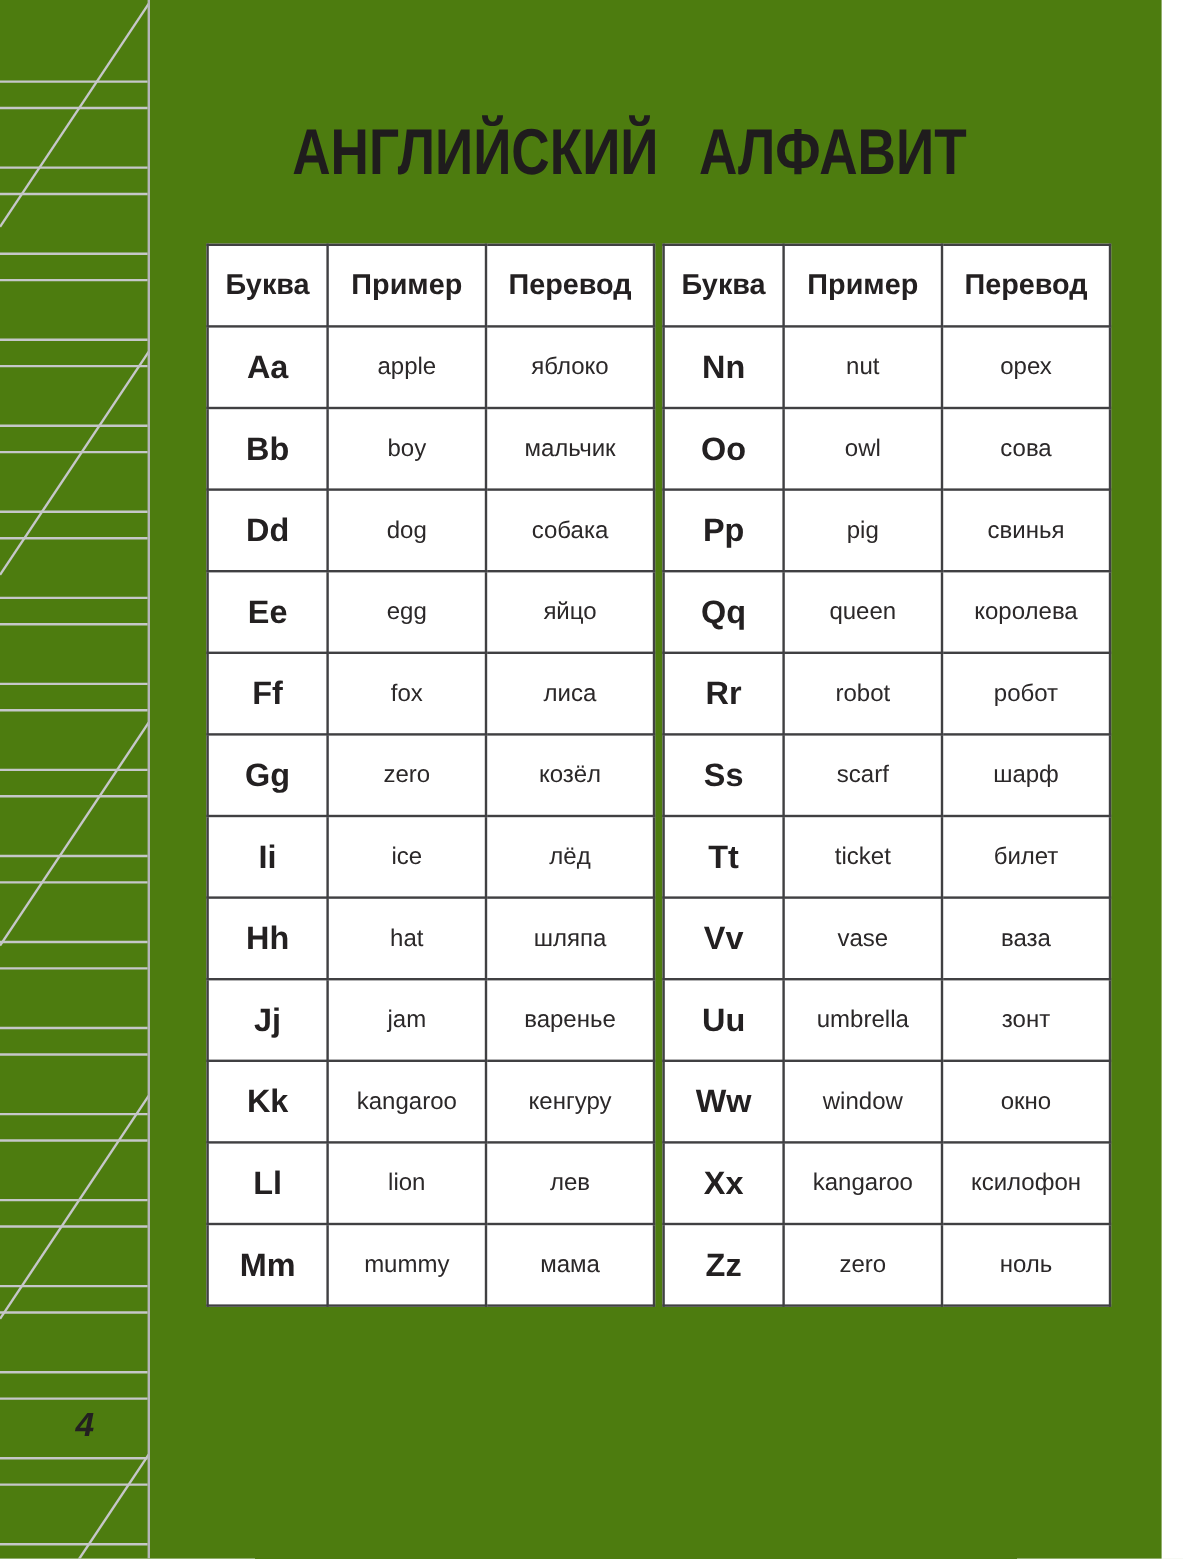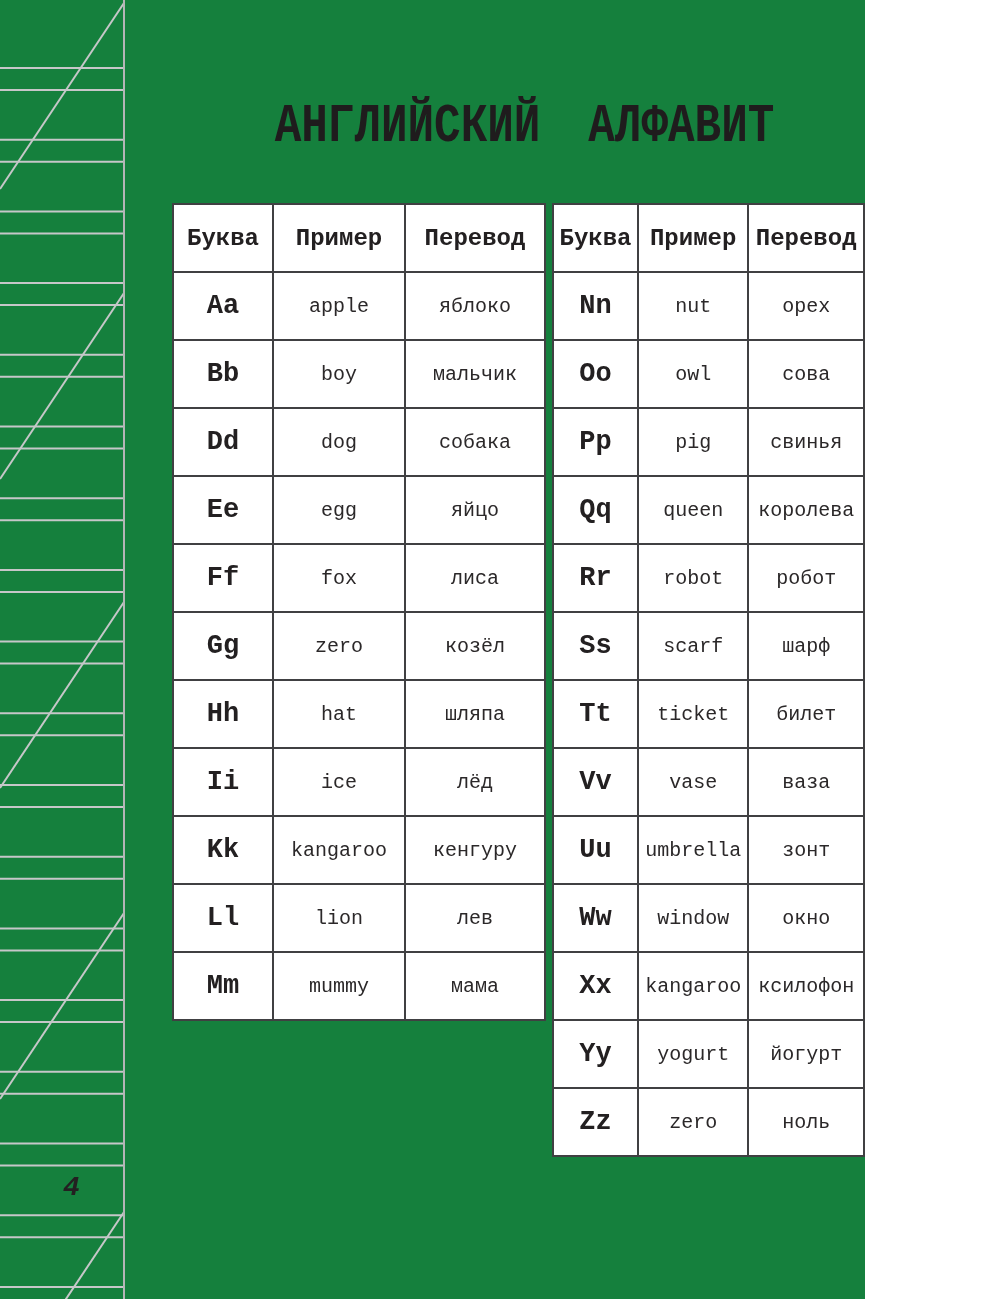--- a/index.html
+++ b/index.html
@@ -5,10 +5,10 @@
   html, body { margin: 0; padding: 0; background: #ffffff; }
   .page {
     position: relative;
-    width: 865px;
+    width: 968px;
     height: 1299px;
-    background: #15803d;
-    font-family: Liberation Mono, monospace;
+    background: #4d7c0f;
+    font-family: Liberation Sans, sans-serif;
     color: #232021;
     overflow: hidden;
   }

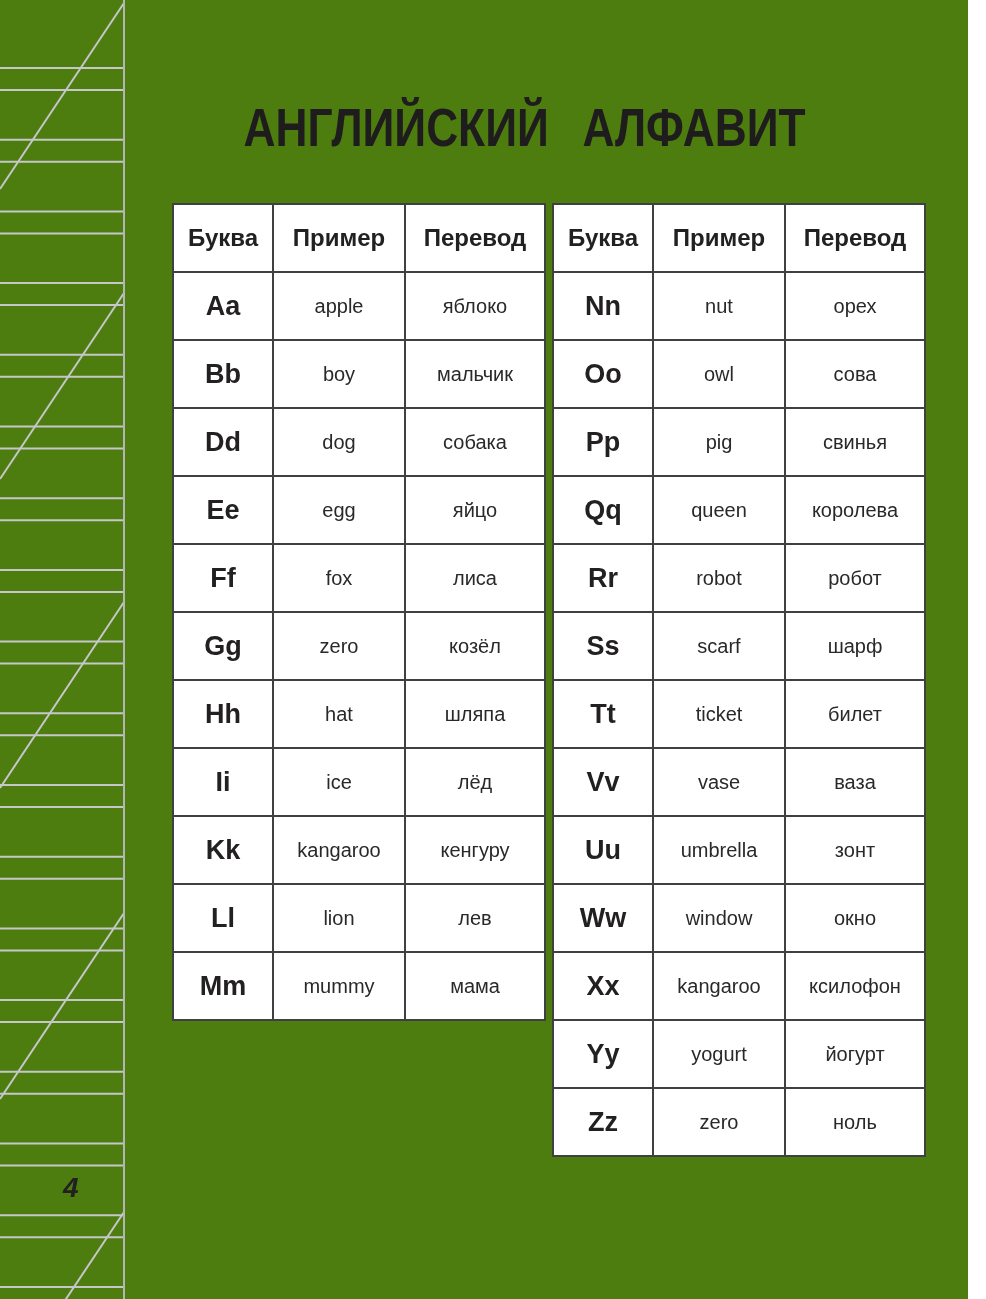--- a/index.html
+++ b/index.html
@@ -175,14 +175,14 @@
           <td class="word">козёл</td>
         </tr>
         <tr>
+          <td class="letter">Ii</td>
+          <td class="word">ice</td>
+          <td class="word">лёд</td>
+        </tr>
+        <tr>
           <td class="letter">Hh</td>
           <td class="word">hat</td>
           <td class="word">шляпа</td>
-        </tr>
-        <tr>
-          <td class="letter">Ii</td>
-          <td class="word">ice</td>
-          <td class="word">лёд</td>
         </tr>
         <tr>
           <td class="letter">Kk</td>

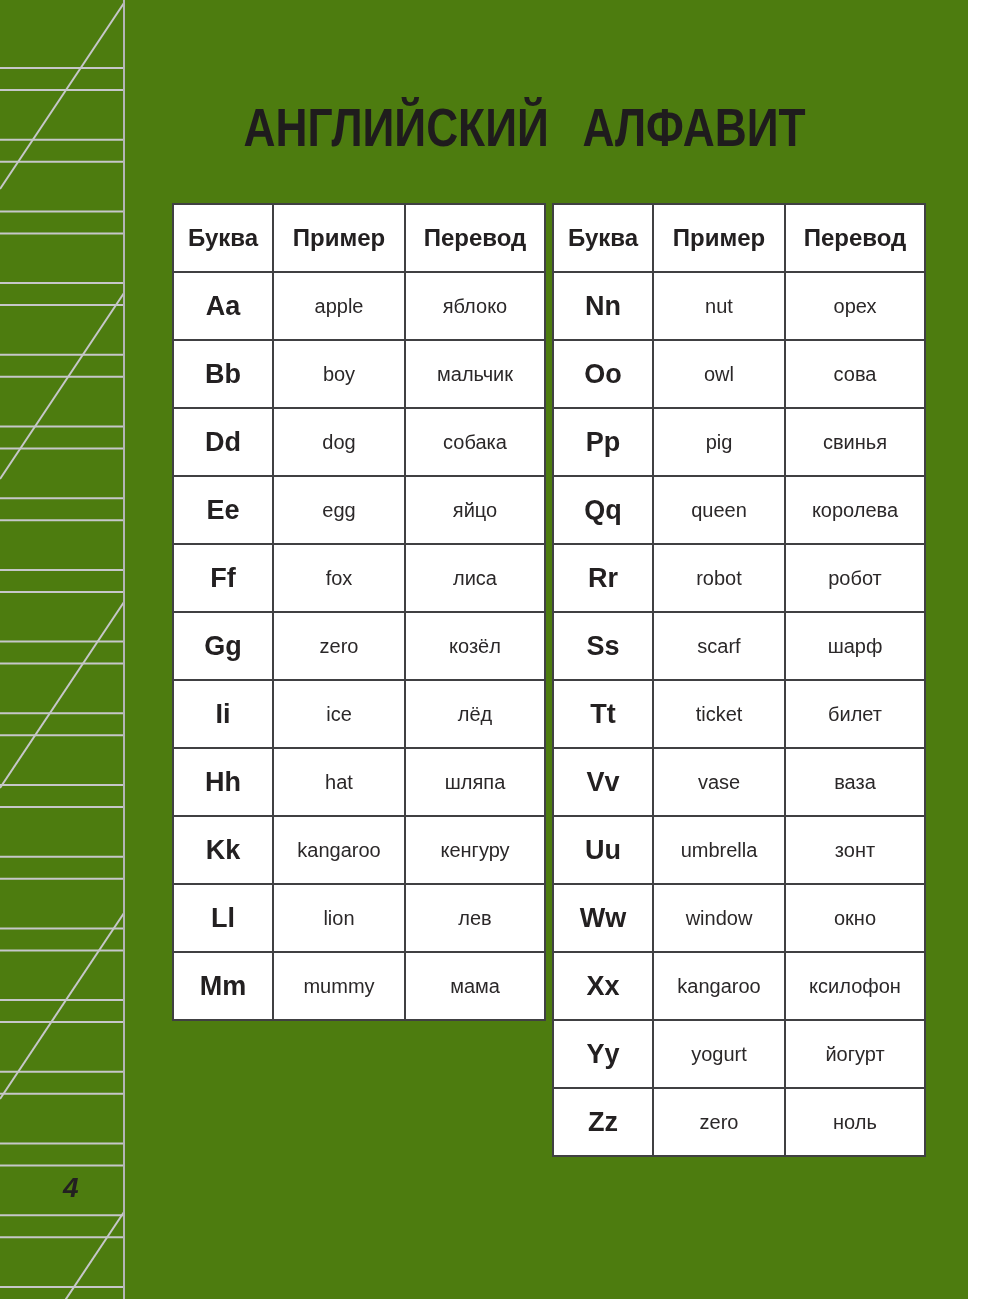--- a/index.html
+++ b/index.html
@@ -185,6 +185,11 @@
           <td class="word">шляпа</td>
         </tr>
         <tr>
+          <td class="letter">Jj</td>
+          <td class="word">jam</td>
+          <td class="word">варенье</td>
+        </tr>
+        <tr>
           <td class="letter">Kk</td>
           <td class="word">kangaroo</td>
           <td class="word">кенгуру</td>

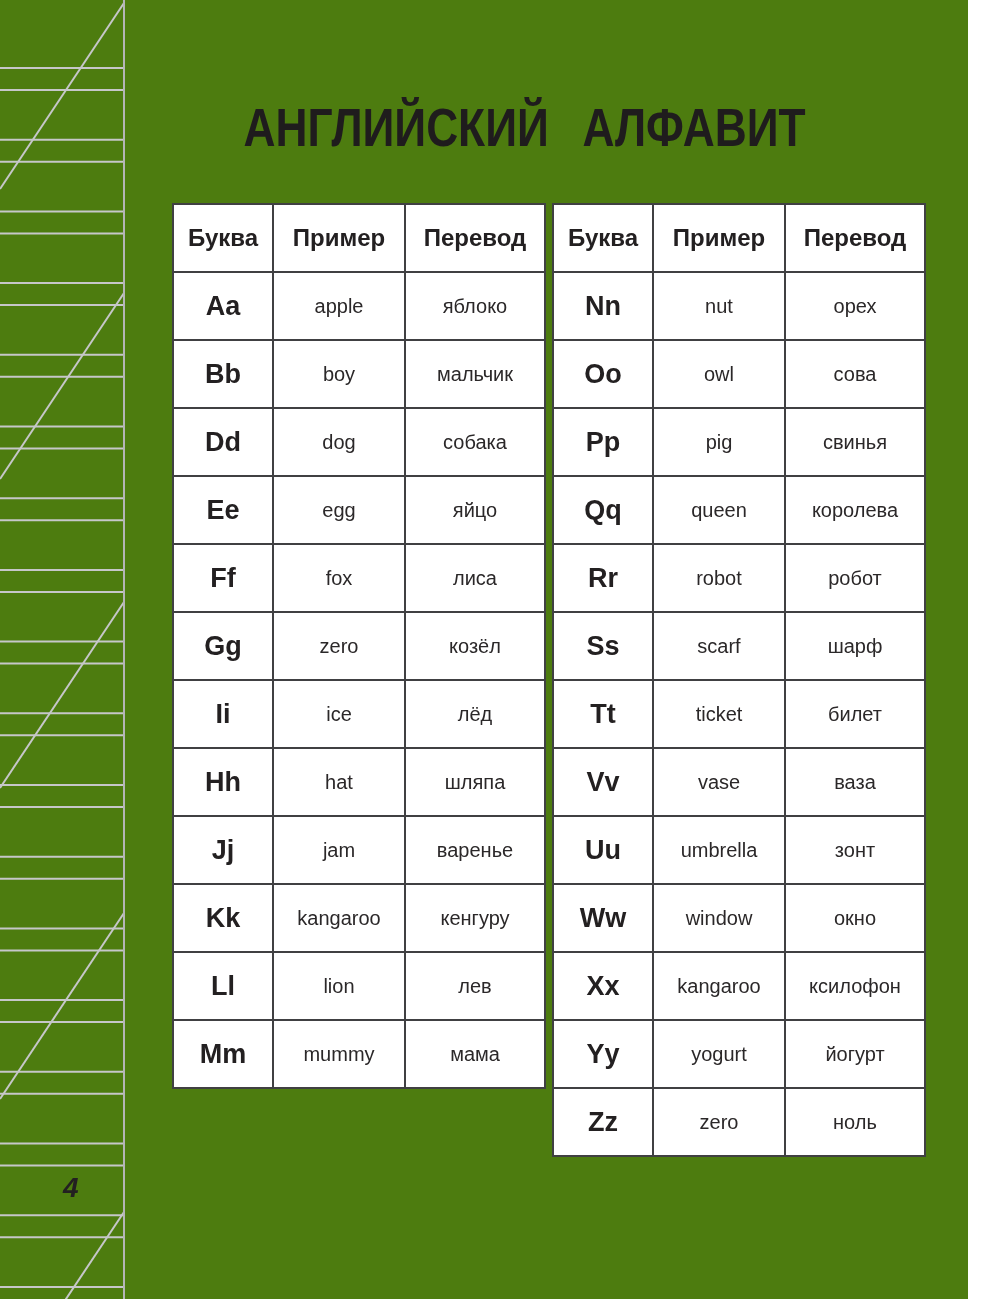--- a/index.html
+++ b/index.html
@@ -277,11 +277,6 @@
           <td class="word">ксилофон</td>
         </tr>
         <tr>
-          <td class="letter">Yy</td>
-          <td class="word">yogurt</td>
-          <td class="word">йогурт</td>
-        </tr>
-        <tr>
           <td class="letter">Zz</td>
           <td class="word">zero</td>
           <td class="word">ноль</td>

